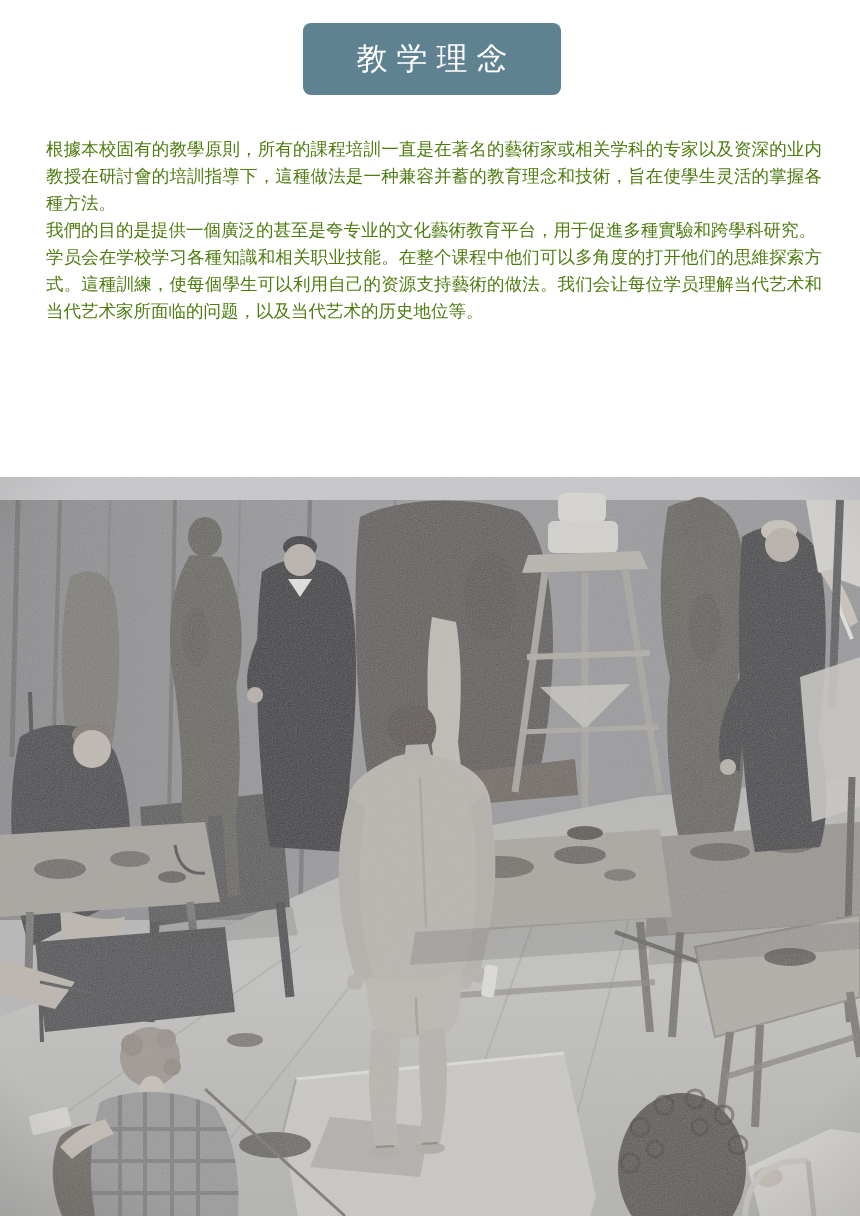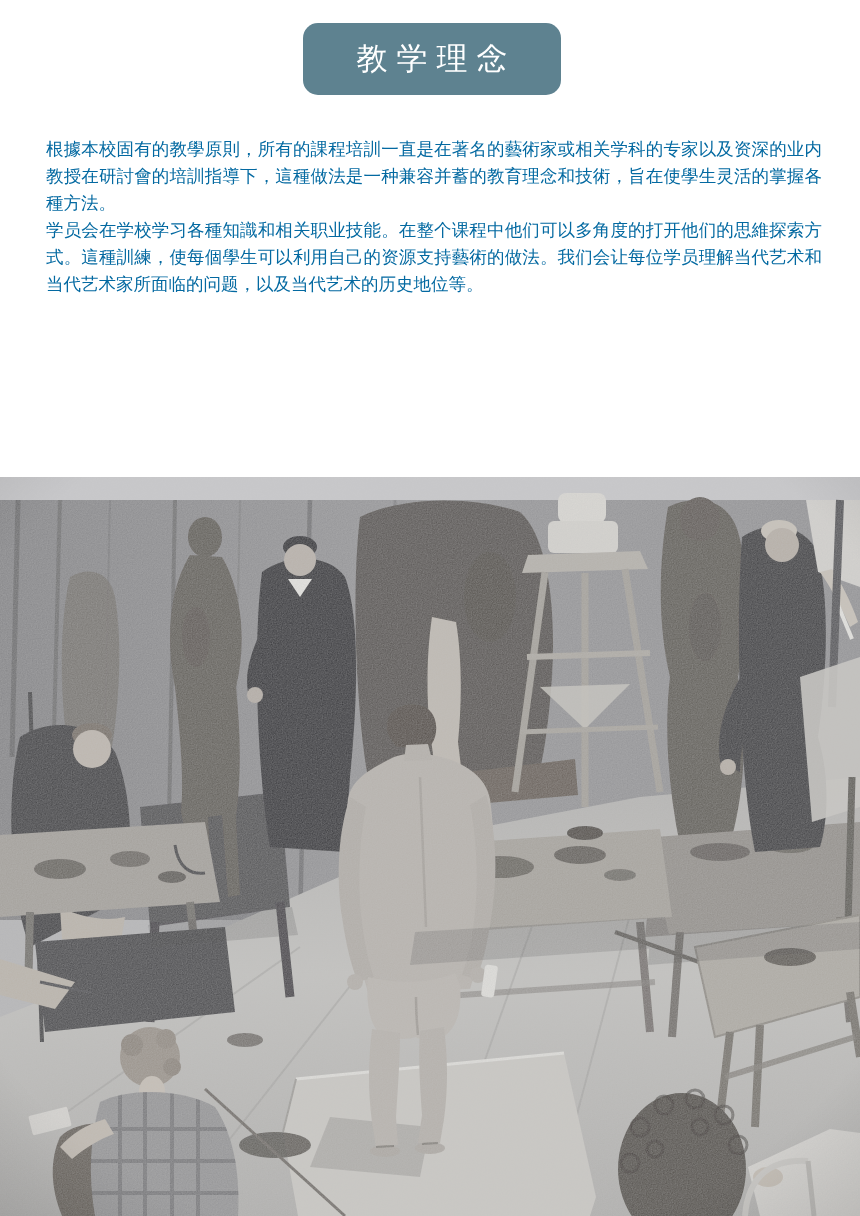--- a/index.html
+++ b/index.html
@@ -15,7 +15,7 @@
     position:absolute;
     left:303px;top:23px;
     width:258px;height:72px;
-    border-radius:15px;
+    border-radius:8px;
     background:#5e8290;
     color:#ffffff;
     display:flex;align-items:center;justify-content:center;

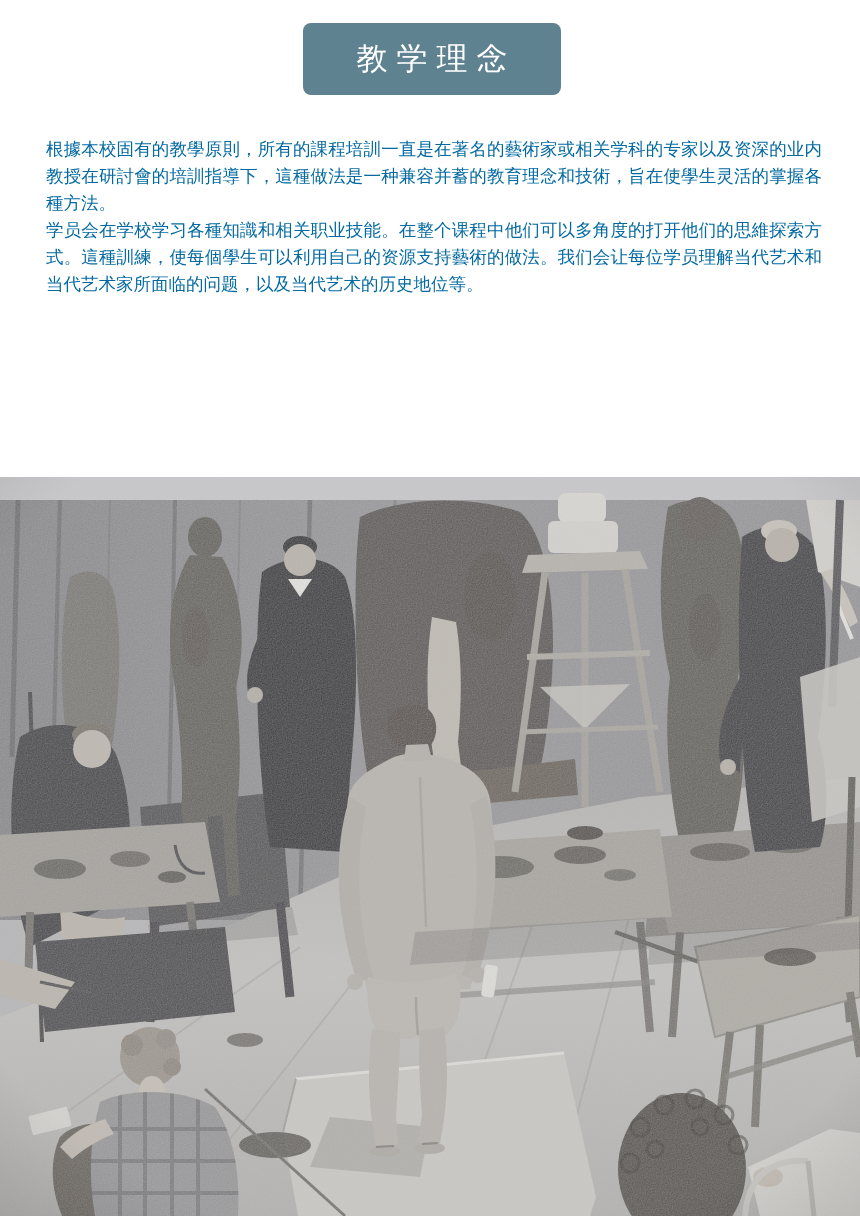--- a/index.html
+++ b/index.html
@@ -52,7 +52,7 @@
     <span>教学理念</span>
   </div>
 
-  <div class="article" style="color: #0369a1;">
+  <div class="article" style="color: #4d7c0f;">
     <p>根據本校固有的教學原則，所有的課程培訓一直是在著名的藝術家或相关学科的专家以及资深的业内教授在研討會的培訓指導下，這種做法是一种兼容并蓄的教育理念和技術，旨在使學生灵活的掌握各種方法。</p>
     <p>学员会在学校学习各種知識和相关职业技能。在整个课程中他们可以多角度的打开他们的思維探索方式。這種訓練，使每個學生可以利用自己的资源支持藝術的做法。我们会让每位学员理解当代艺术和当代艺术家所面临的问题，以及当代艺术的历史地位等。</p>
   </div>

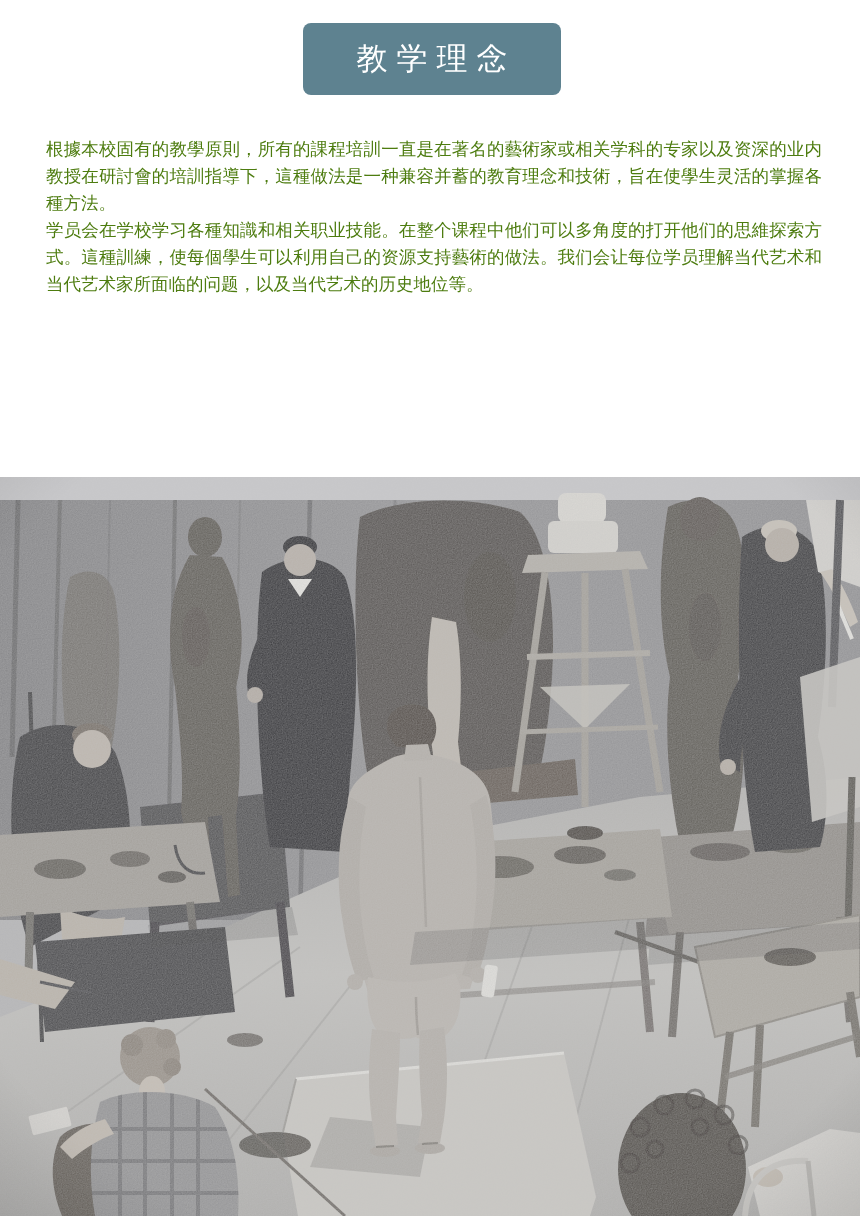--- a/index.html
+++ b/index.html
@@ -54,6 +54,7 @@
 
   <div class="article" style="color: #4d7c0f;">
     <p>根據本校固有的教學原則，所有的課程培訓一直是在著名的藝術家或相关学科的专家以及资深的业内教授在研討會的培訓指導下，這種做法是一种兼容并蓄的教育理念和技術，旨在使學生灵活的掌握各種方法。</p>
+    <p>我們的目的是提供一個廣泛的甚至是夸专业的文化藝術教育平台，用于促進多種實驗和跨學科研究。</p>
     <p>学员会在学校学习各種知識和相关职业技能。在整个课程中他们可以多角度的打开他们的思維探索方式。這種訓練，使每個學生可以利用自己的资源支持藝術的做法。我们会让每位学员理解当代艺术和当代艺术家所面临的问题，以及当代艺术的历史地位等。</p>
   </div>
 

